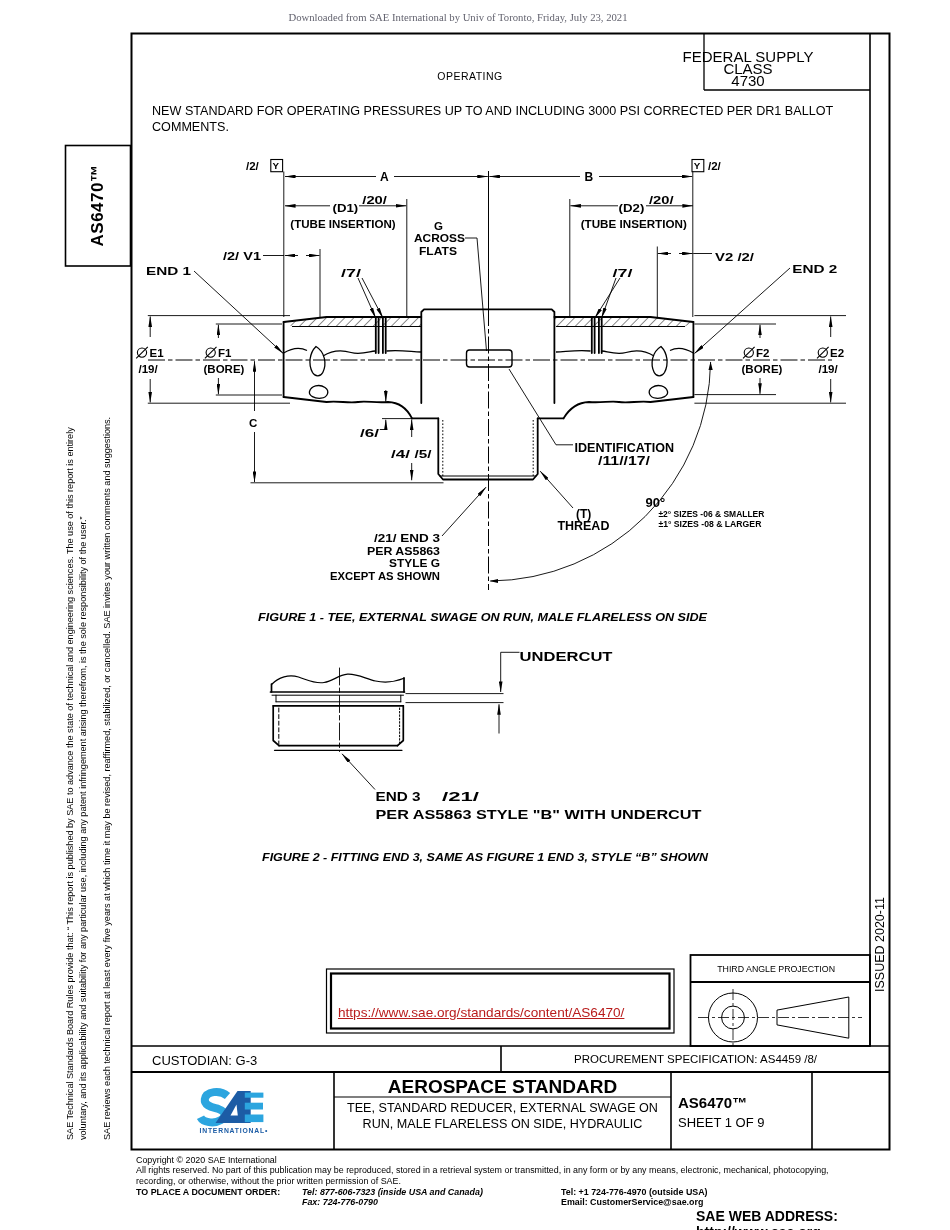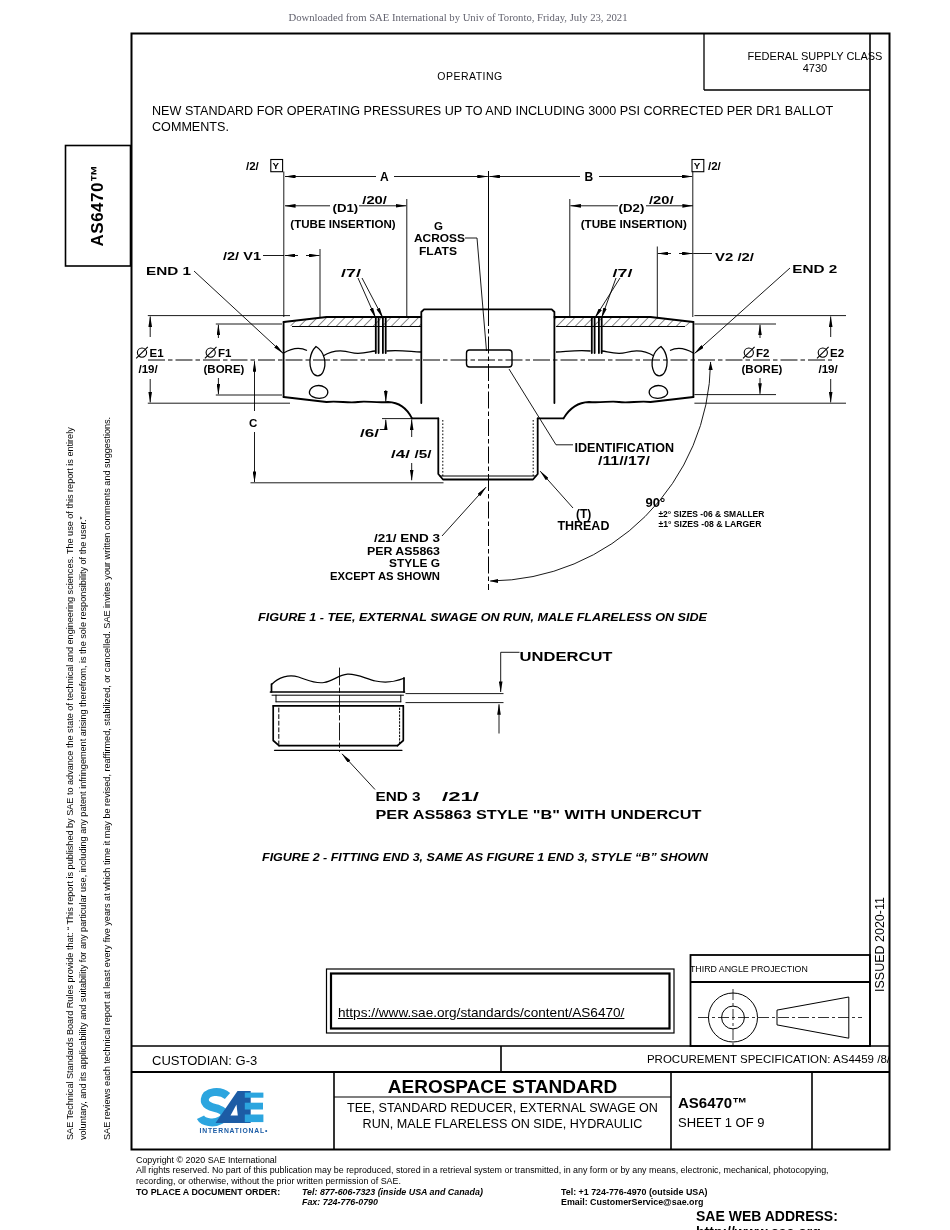--- a/index.html
+++ b/index.html
@@ -16,7 +16,7 @@
 
   <div class="abs" style="left:0;top:70px;width:940px;text-align:center;font-size:10.5px;letter-spacing:.5px;">OPERATING</div>
 
-  <div class="abs" style="left:732px;top:51px;width:166px;text-align:center;font-size:11px;line-height:11.8px;">FEDERAL SUPPLY CLASS<br>4730</div>
+  <div class="abs" style="left:665px;top:51px;width:166px;text-align:center;font-size:15px;line-height:11.8px;">FEDERAL SUPPLY CLASS<br>4730</div>
 
   <div class="abs" style="left:152px;top:103px;width:700px;font-size:12.6px;line-height:16px;">NEW STANDARD FOR OPERATING PRESSURES UP TO AND INCLUDING 3000 PSI CORRECTED PER DR1 BALLOT COMMENTS.</div>
 

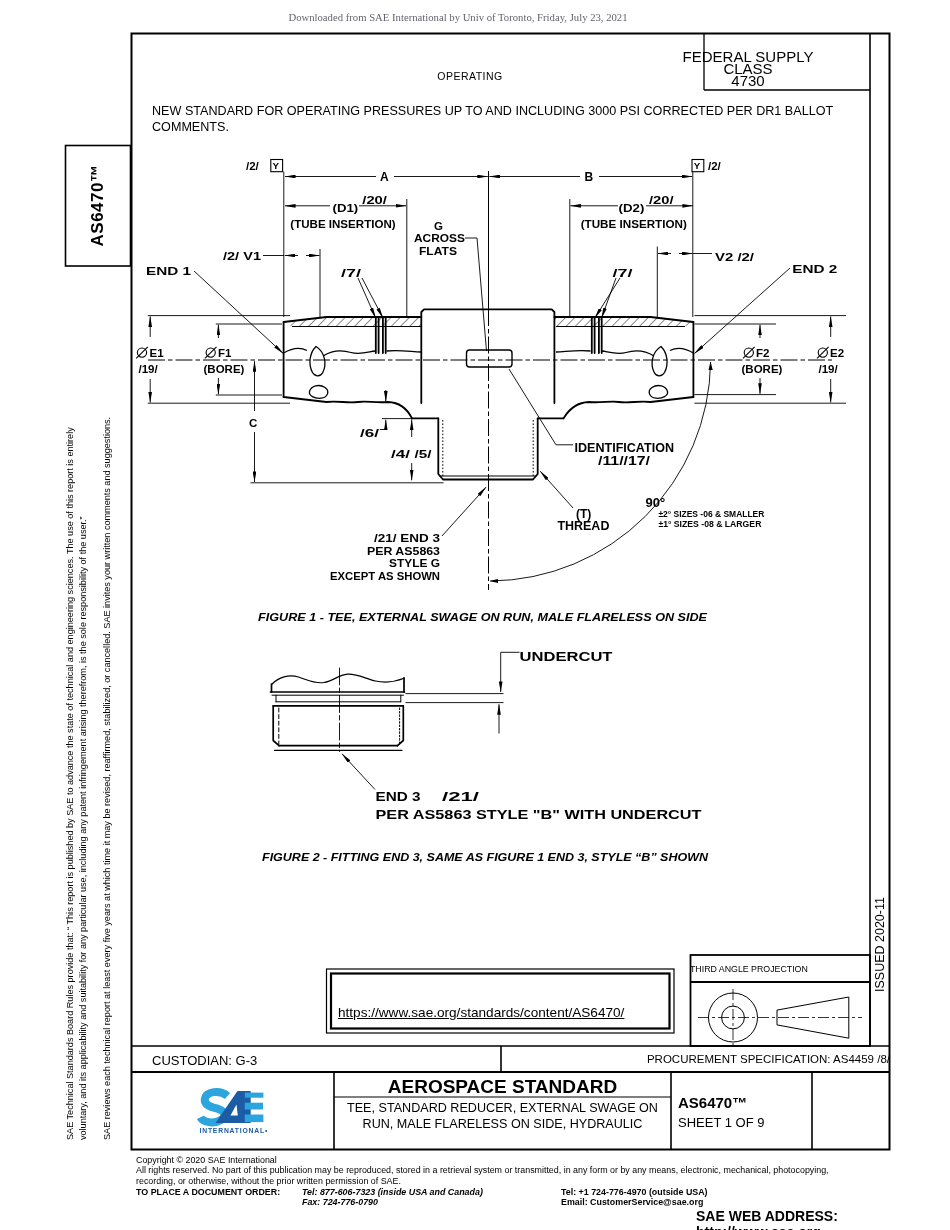--- a/index.html
+++ b/index.html
@@ -27,7 +27,7 @@
 
   <div class="abs vtext" style="left:889px;top:976px;width:95px;height:16px;font-size:12.5px;">ISSUED 2020-11</div>
 
-  <div class="abs" style="left:690px;top:964px;width:180px;text-align:left;font-size:8.8px;">THIRD ANGLE PROJECTION</div>
+  <div class="abs" style="left:690px;top:964px;width:145px;text-align:right;font-size:8.8px;">THIRD ANGLE PROJECTION</div>
 
   <div class="abs" style="left:338px;top:1004.5px;width:336px;font-size:13.6px;color:#000000;text-decoration:underline;">https://www.sae.org/standards/content/AS6470/</div>
 

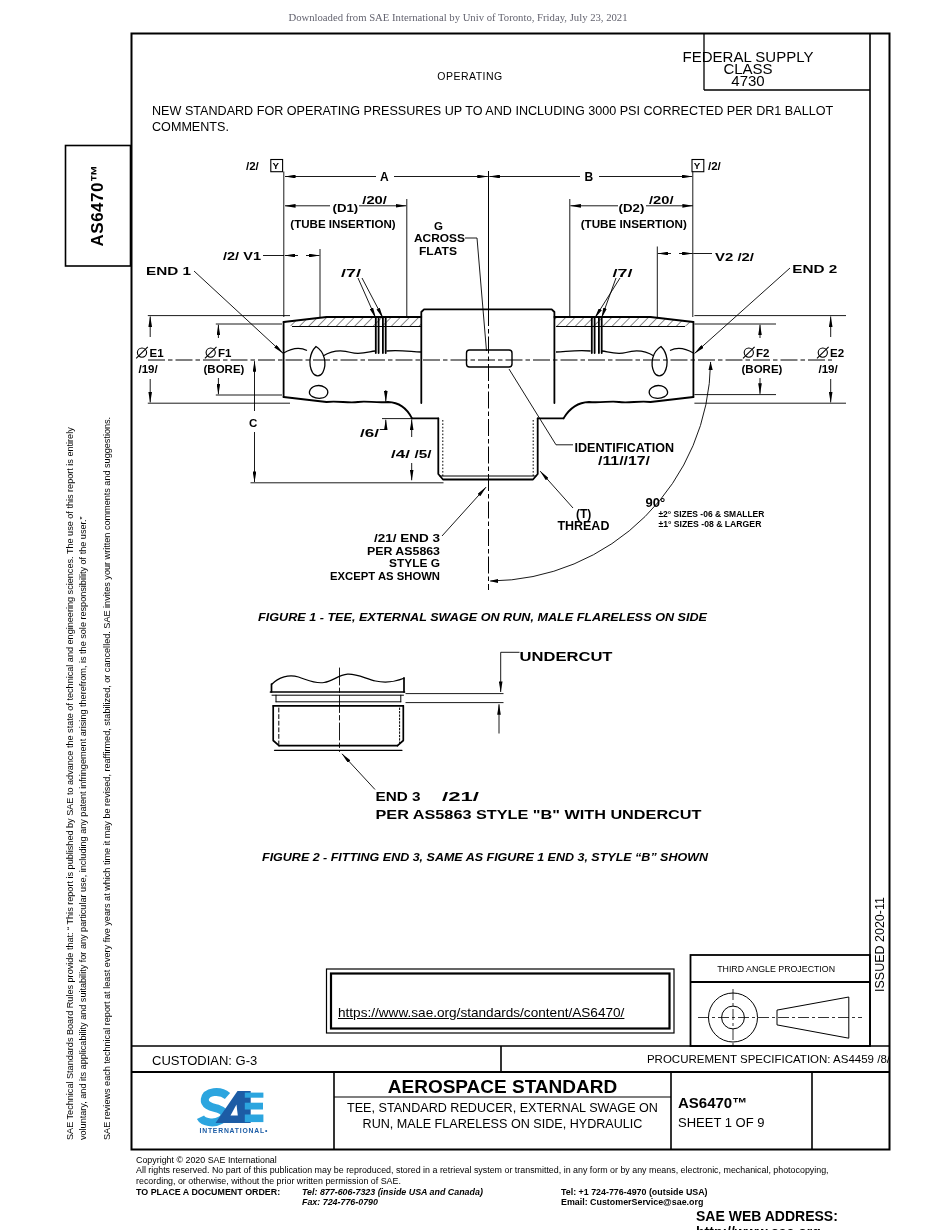--- a/index.html
+++ b/index.html
@@ -29,7 +29,7 @@
 
   <div class="abs" style="left:690px;top:964px;width:145px;text-align:right;font-size:8.8px;">THIRD ANGLE PROJECTION</div>
 
-  <div class="abs" style="left:338px;top:1004.5px;width:336px;font-size:13.6px;color:#000000;text-decoration:underline;">https://www.sae.org/standards/content/AS6470/</div>
+  <div class="abs" style="left:338px;top:1004.5px;width:336px;font-size:13.6px;color:#b91c1c;text-decoration:underline;">https://www.sae.org/standards/content/AS6470/</div>
 
   <div class="abs" style="left:152px;top:1053px;font-size:13px;">CUSTODIAN: G-3</div>
   <div class="abs" style="left:501px;top:1053px;width:389px;text-align:right;font-size:11.5px;">PROCUREMENT SPECIFICATION: AS4459 /8/</div>

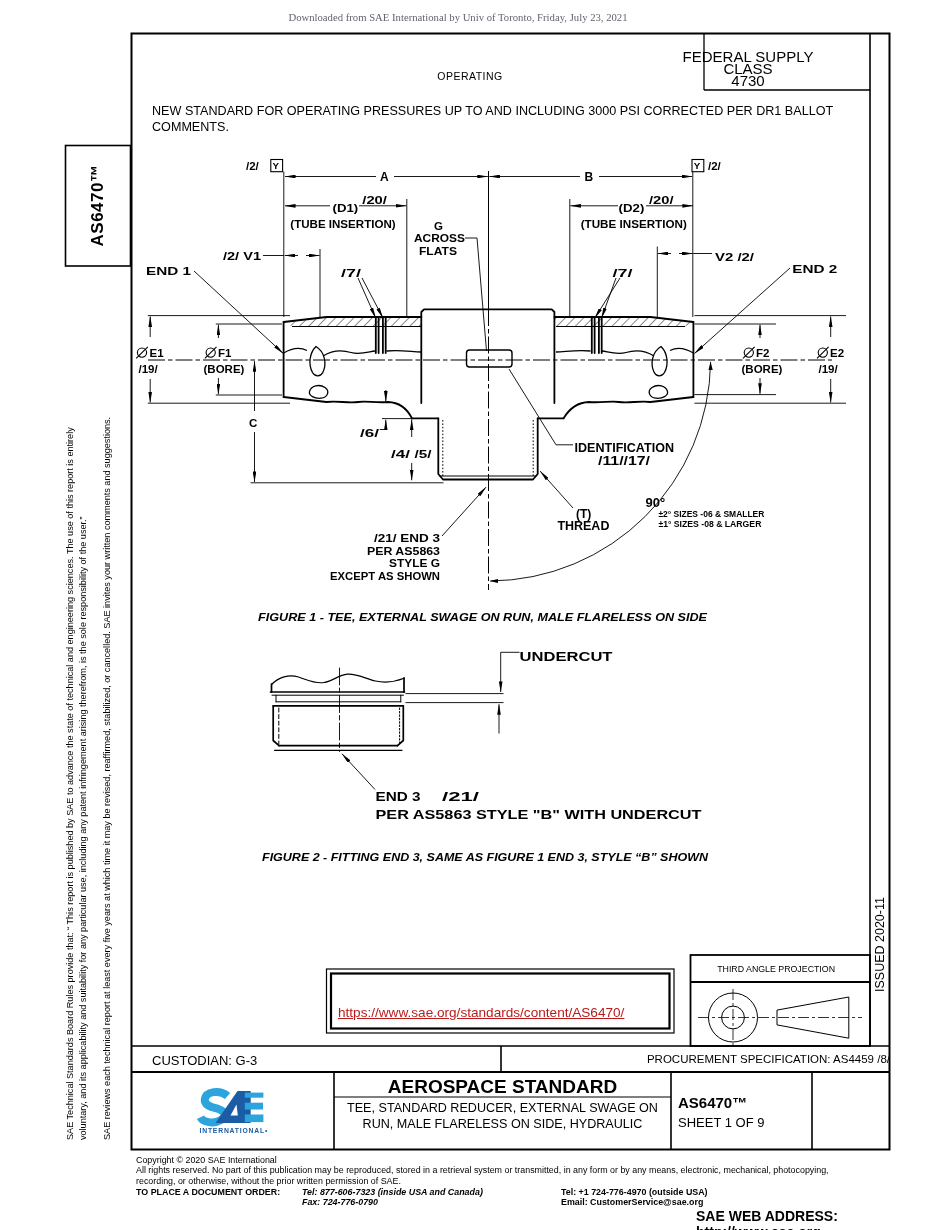--- a/index.html
+++ b/index.html
@@ -32,7 +32,7 @@
   <div class="abs" style="left:338px;top:1004.5px;width:336px;font-size:13.6px;color:#b91c1c;text-decoration:underline;">https://www.sae.org/standards/content/AS6470/</div>
 
   <div class="abs" style="left:152px;top:1053px;font-size:13px;">CUSTODIAN: G-3</div>
-  <div class="abs" style="left:501px;top:1053px;width:389px;text-align:right;font-size:11.5px;">PROCUREMENT SPECIFICATION: AS4459 /8/</div>
+  <div class="abs" style="left:501px;top:1053px;width:389px;text-align:center;font-size:11.5px;">PROCUREMENT SPECIFICATION: AS4459 /8/</div>
 
   <div class="abs" style="left:334px;top:1101px;width:337px;text-align:center;font-size:12.6px;line-height:15.8px;">TEE, STANDARD REDUCER, EXTERNAL SWAGE ON RUN, MALE FLARELESS ON SIDE, HYDRAULIC</div>
   <div class="abs" style="left:334px;top:1076px;width:337px;text-align:center;font-size:19px;font-weight:bold;">AEROSPACE STANDARD</div>

